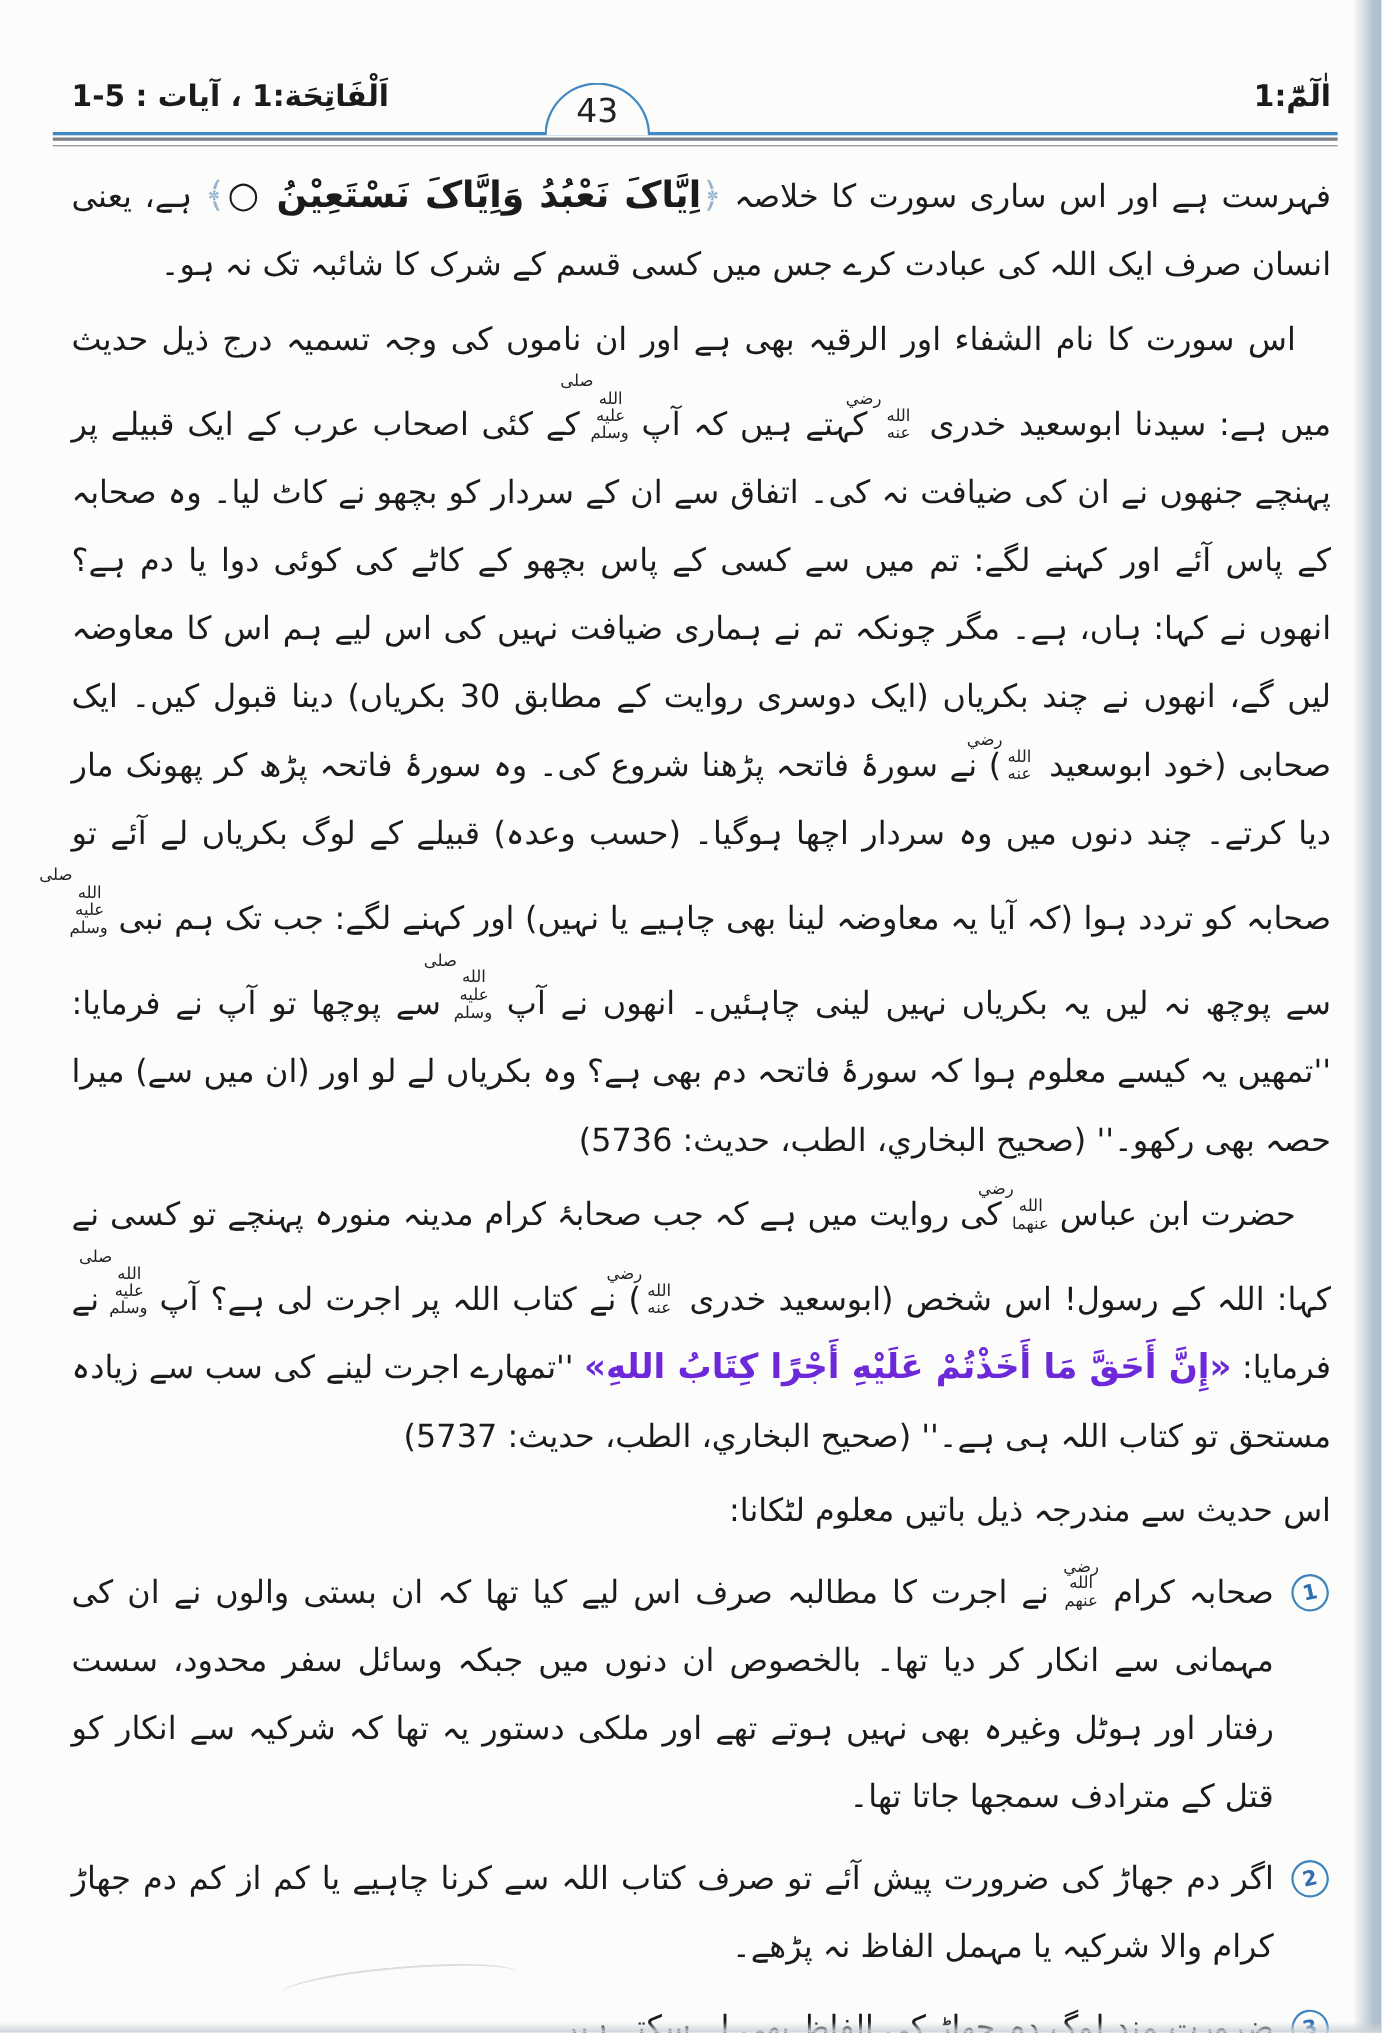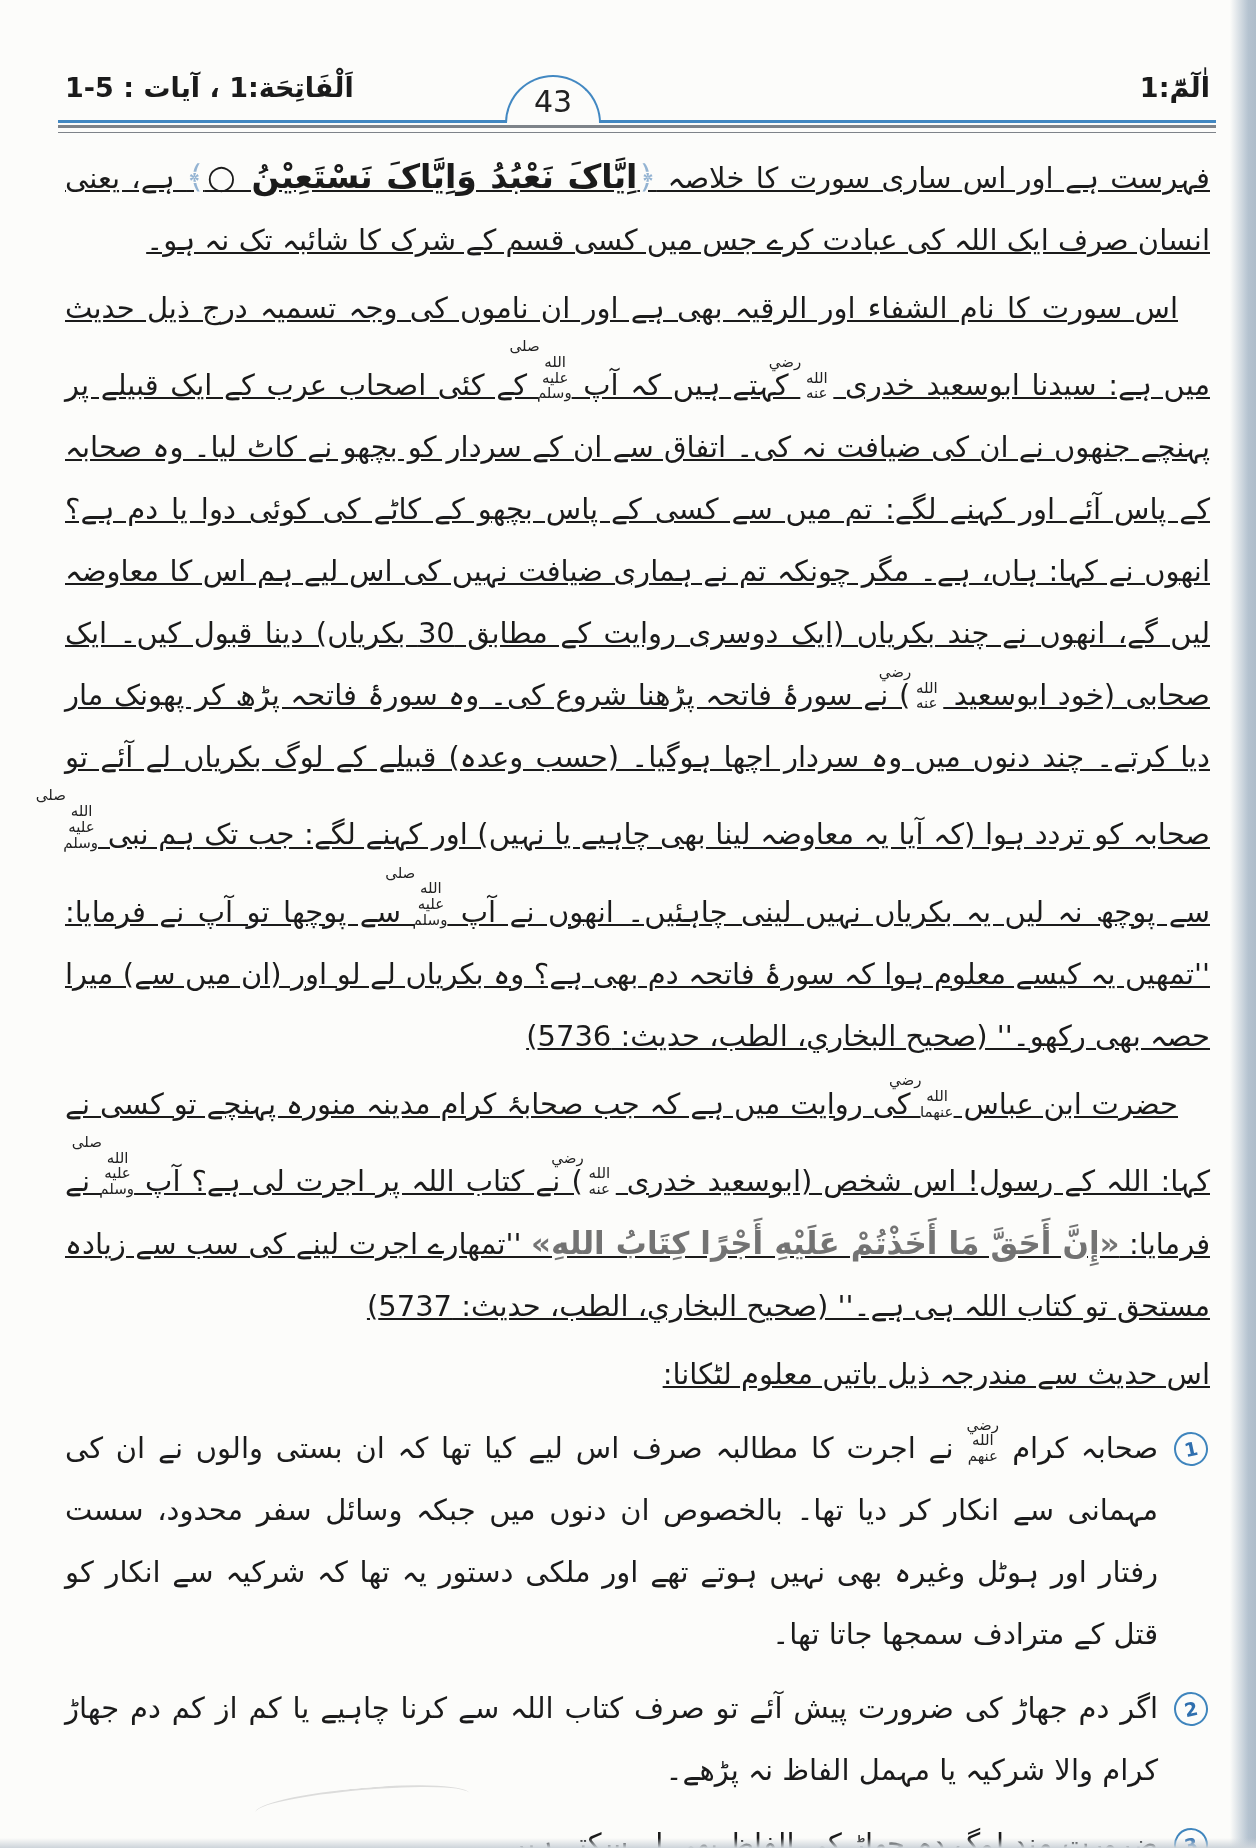--- a/index.html
+++ b/index.html
@@ -11,7 +11,7 @@
         background:linear-gradient(to bottom,rgba(200,205,210,0),#cdd4da);}
   .header{position:absolute;top:72px;left:65px;right:46px;display:flex;
         justify-content:space-between;direction:rtl;font-size:27px;font-weight:bold;}
-  .rules{position:absolute;top:120px;left:58px;right:40px;}
+  .rules{position:absolute;top:120px;left:48px;right:40px;}
   .rules .blue-line{height:0;border-top:3px solid #4288c2;}
   .rules .gray-line{margin-top:2px;height:4px;border-top:3px solid #7e8389;border-bottom:1px solid #7e8389;}
   .arc{position:absolute;left:447px;top:-45px;width:92px;height:46px;background:#fcfcfa;

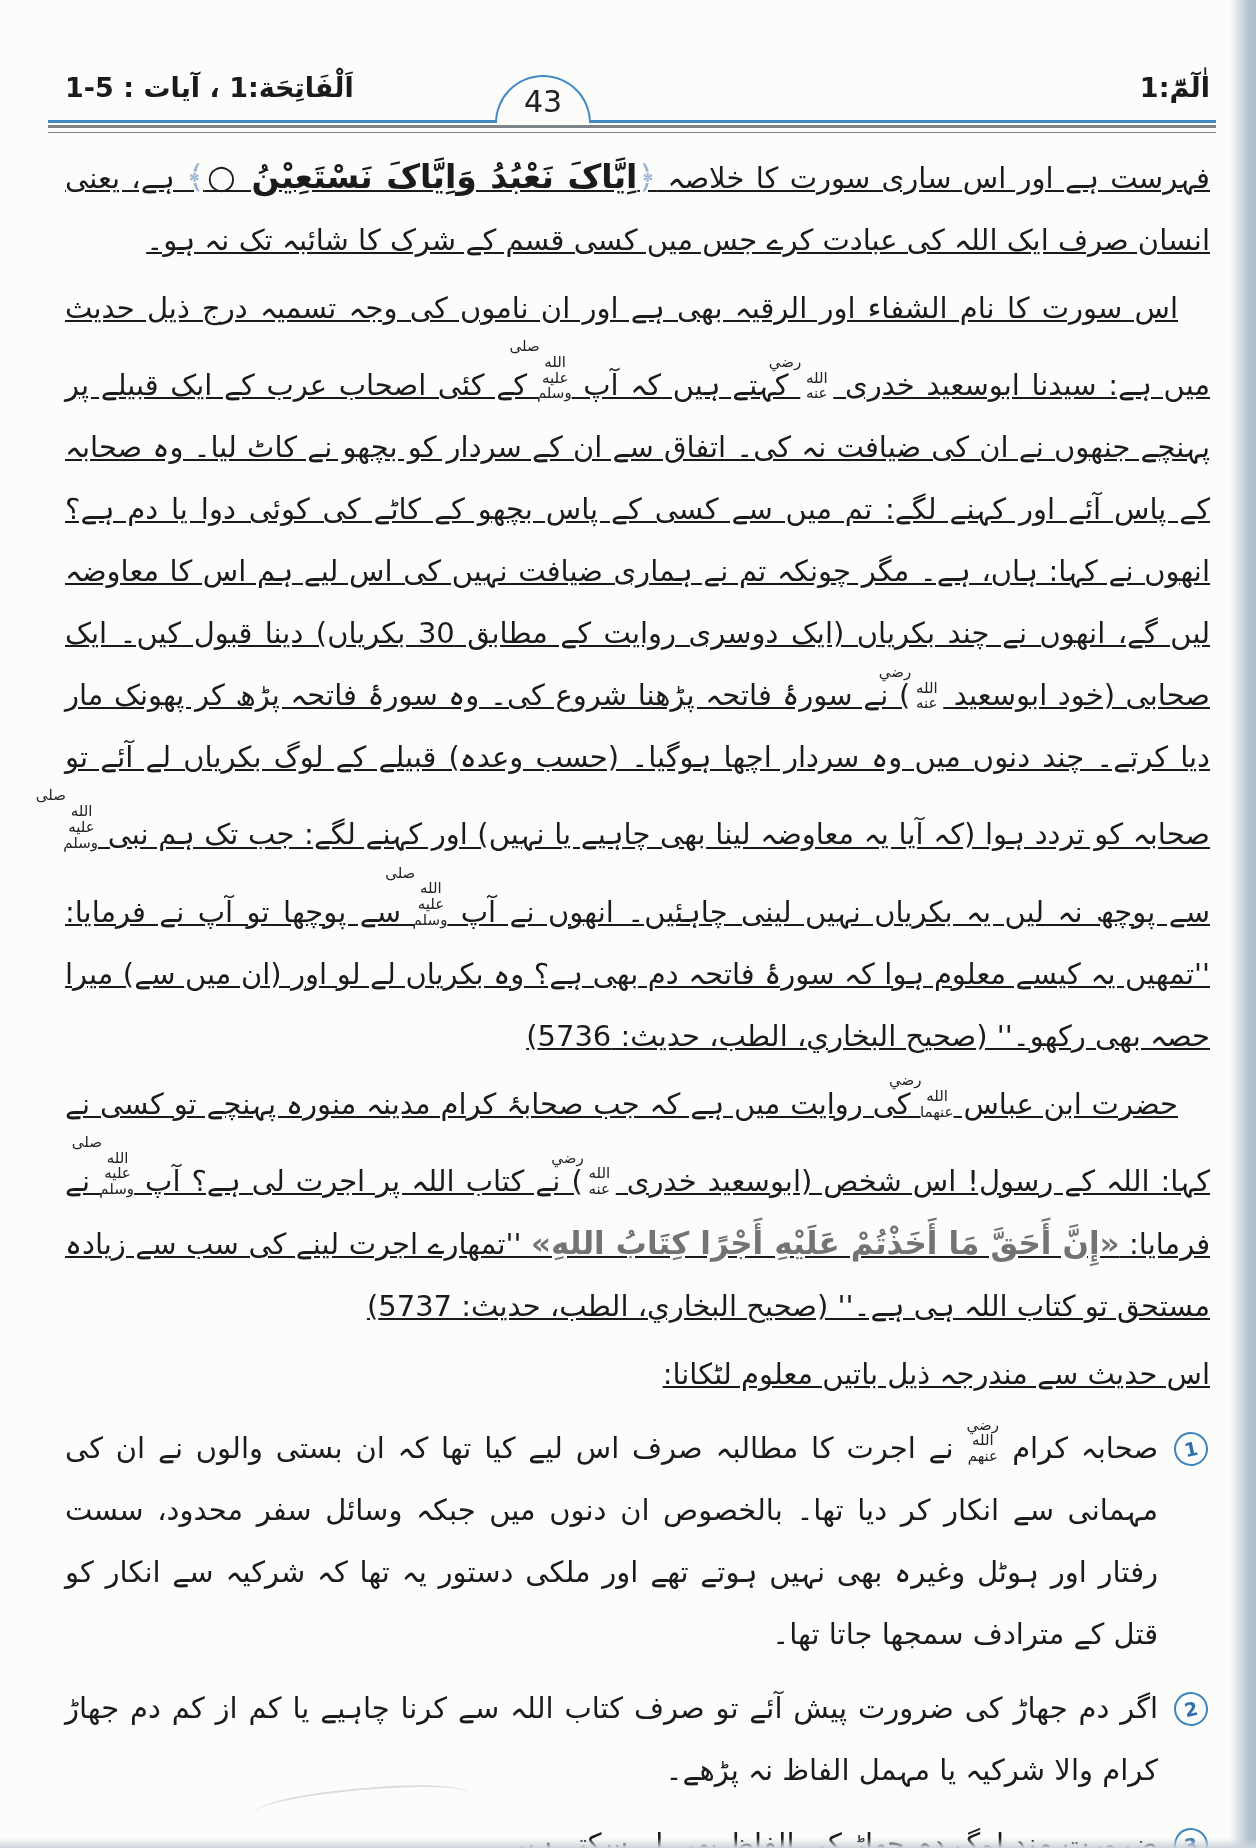--- a/index.html
+++ b/index.html
@@ -19,7 +19,7 @@
         text-align:center;font-size:30px;line-height:50px;color:#222;}
   .content{position:absolute;top:146px;left:65px;right:46px;direction:rtl;
         font-size:29px;line-height:62px;text-align:justify;}
-  .para{margin:0 0 6px 0;text-decoration:underline;}
+  .para{margin:0 0 6px 0;}
   .indent{text-indent:32px;}
   .quran-verse{font-weight:700;font-size:33px;}
   .ornate-bracket{color:#93b3d2;font-size:32px;}

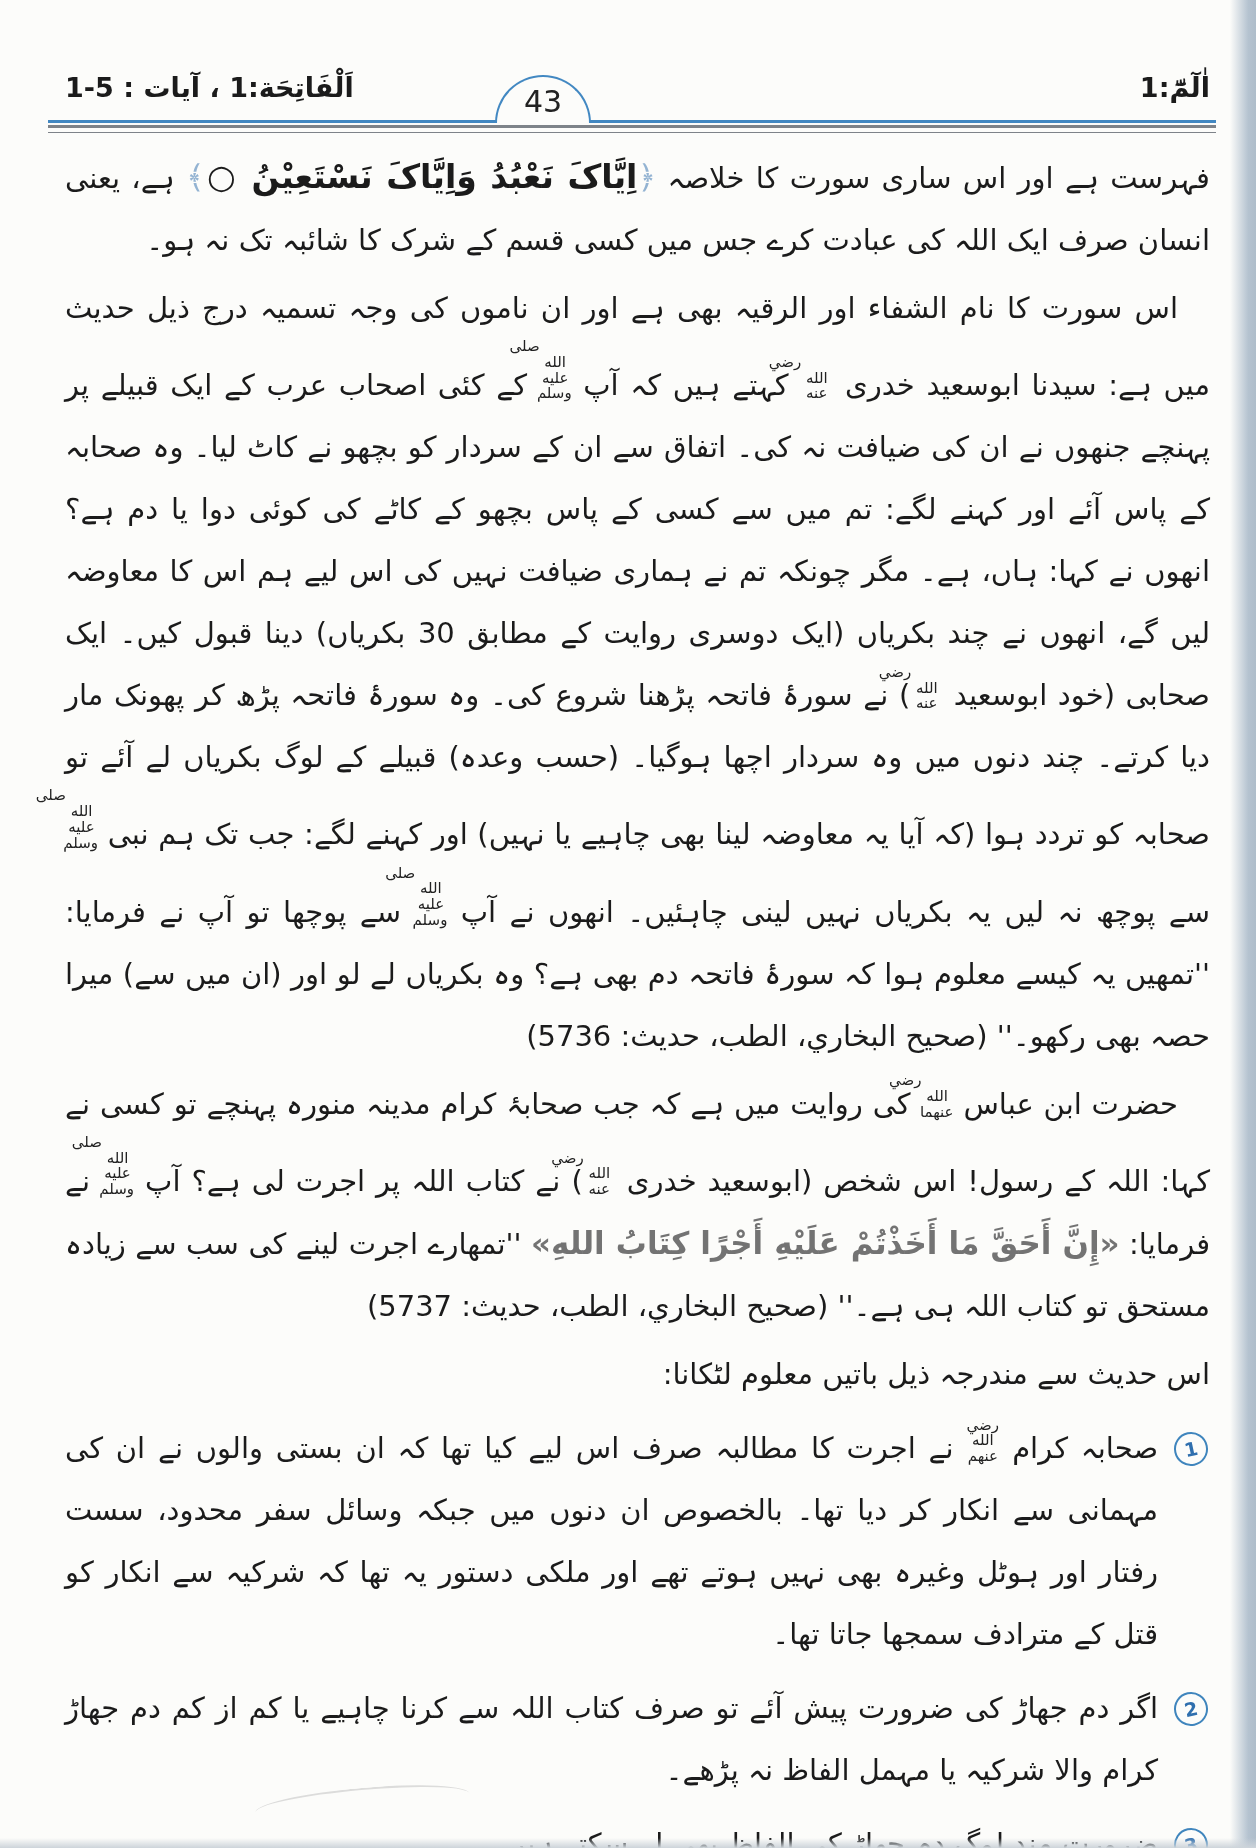--- a/index.html
+++ b/index.html
@@ -23,7 +23,7 @@
   .indent{text-indent:32px;}
   .quran-verse{font-weight:700;font-size:33px;}
   .ornate-bracket{color:#93b3d2;font-size:32px;}
-  .arabic-blue{color:#737373;font-weight:700;font-size:31px;}
+  .arabic-blue{color:#6d28d9;font-weight:700;font-size:31px;}
   .honorific{display:inline-block;width:33px;font-size:15px;line-height:1.05;
         vertical-align:-3px;text-align:center;color:#222;}
   .takeaways{margin-top:4px;}

